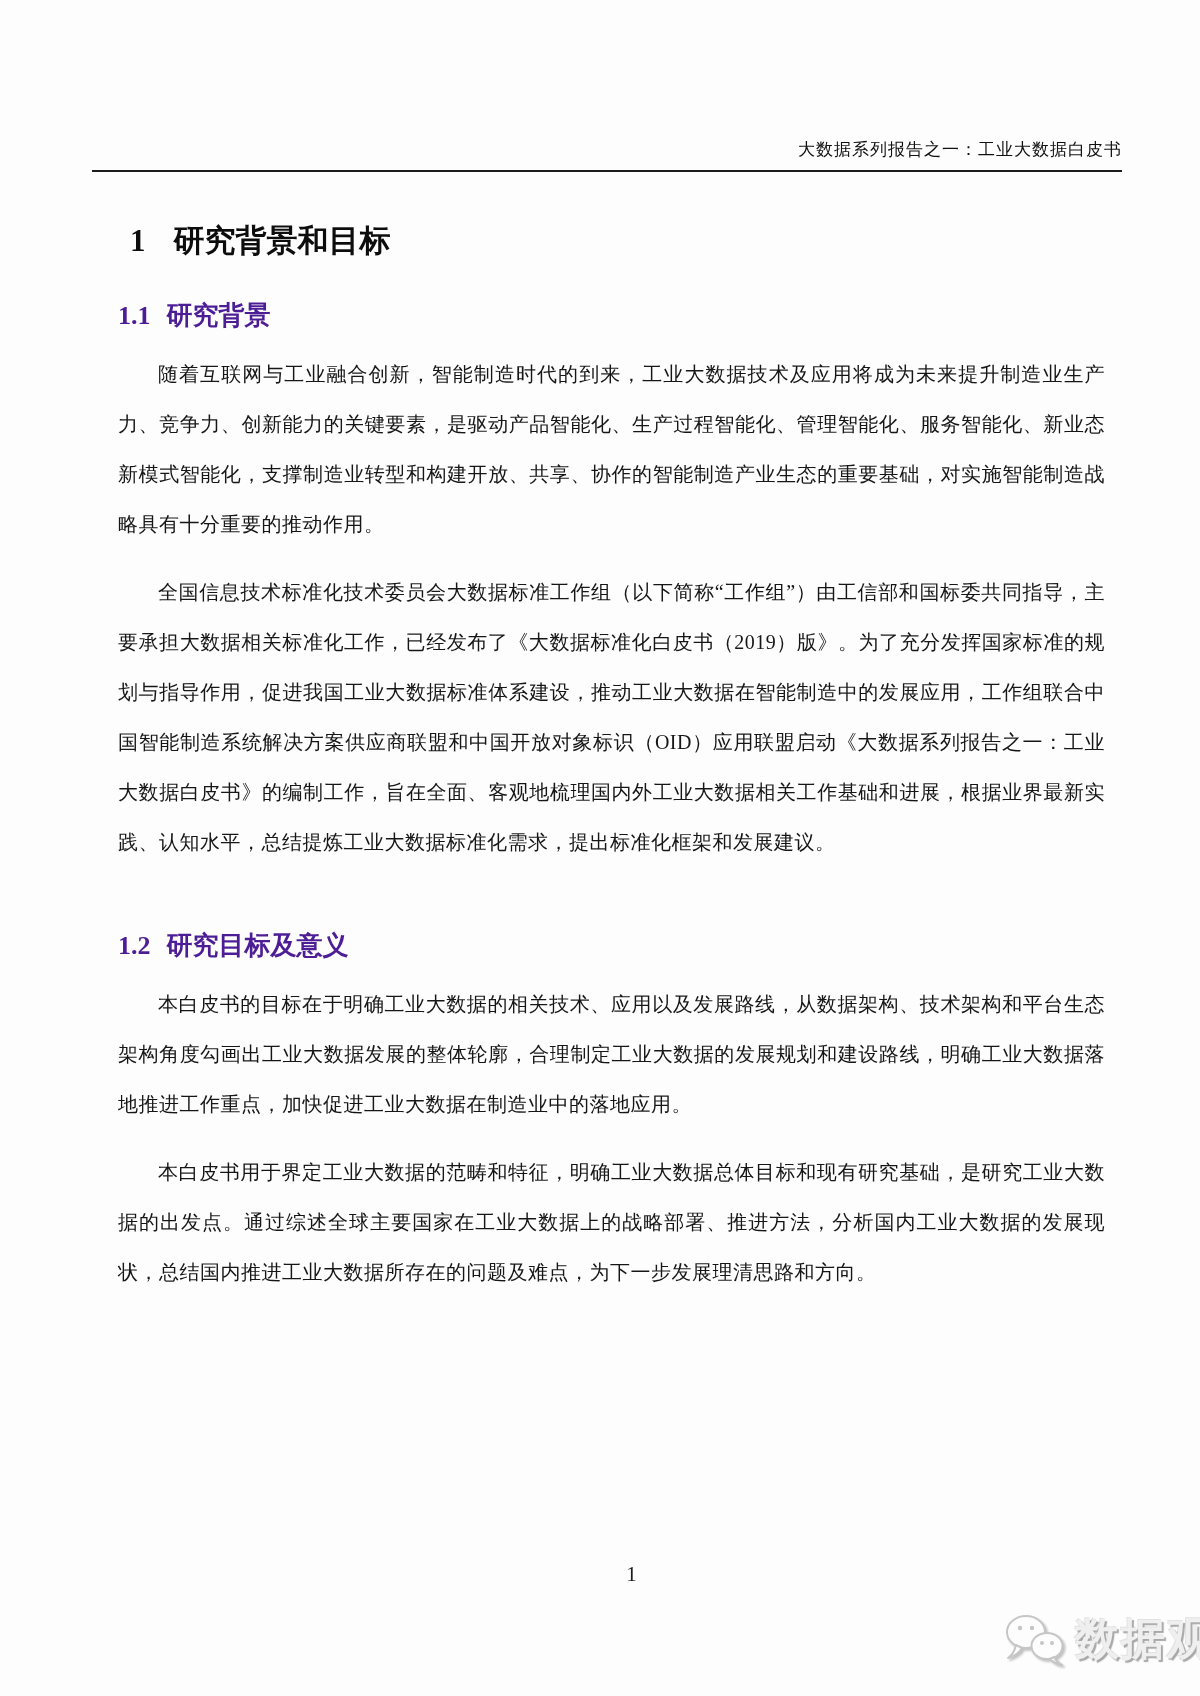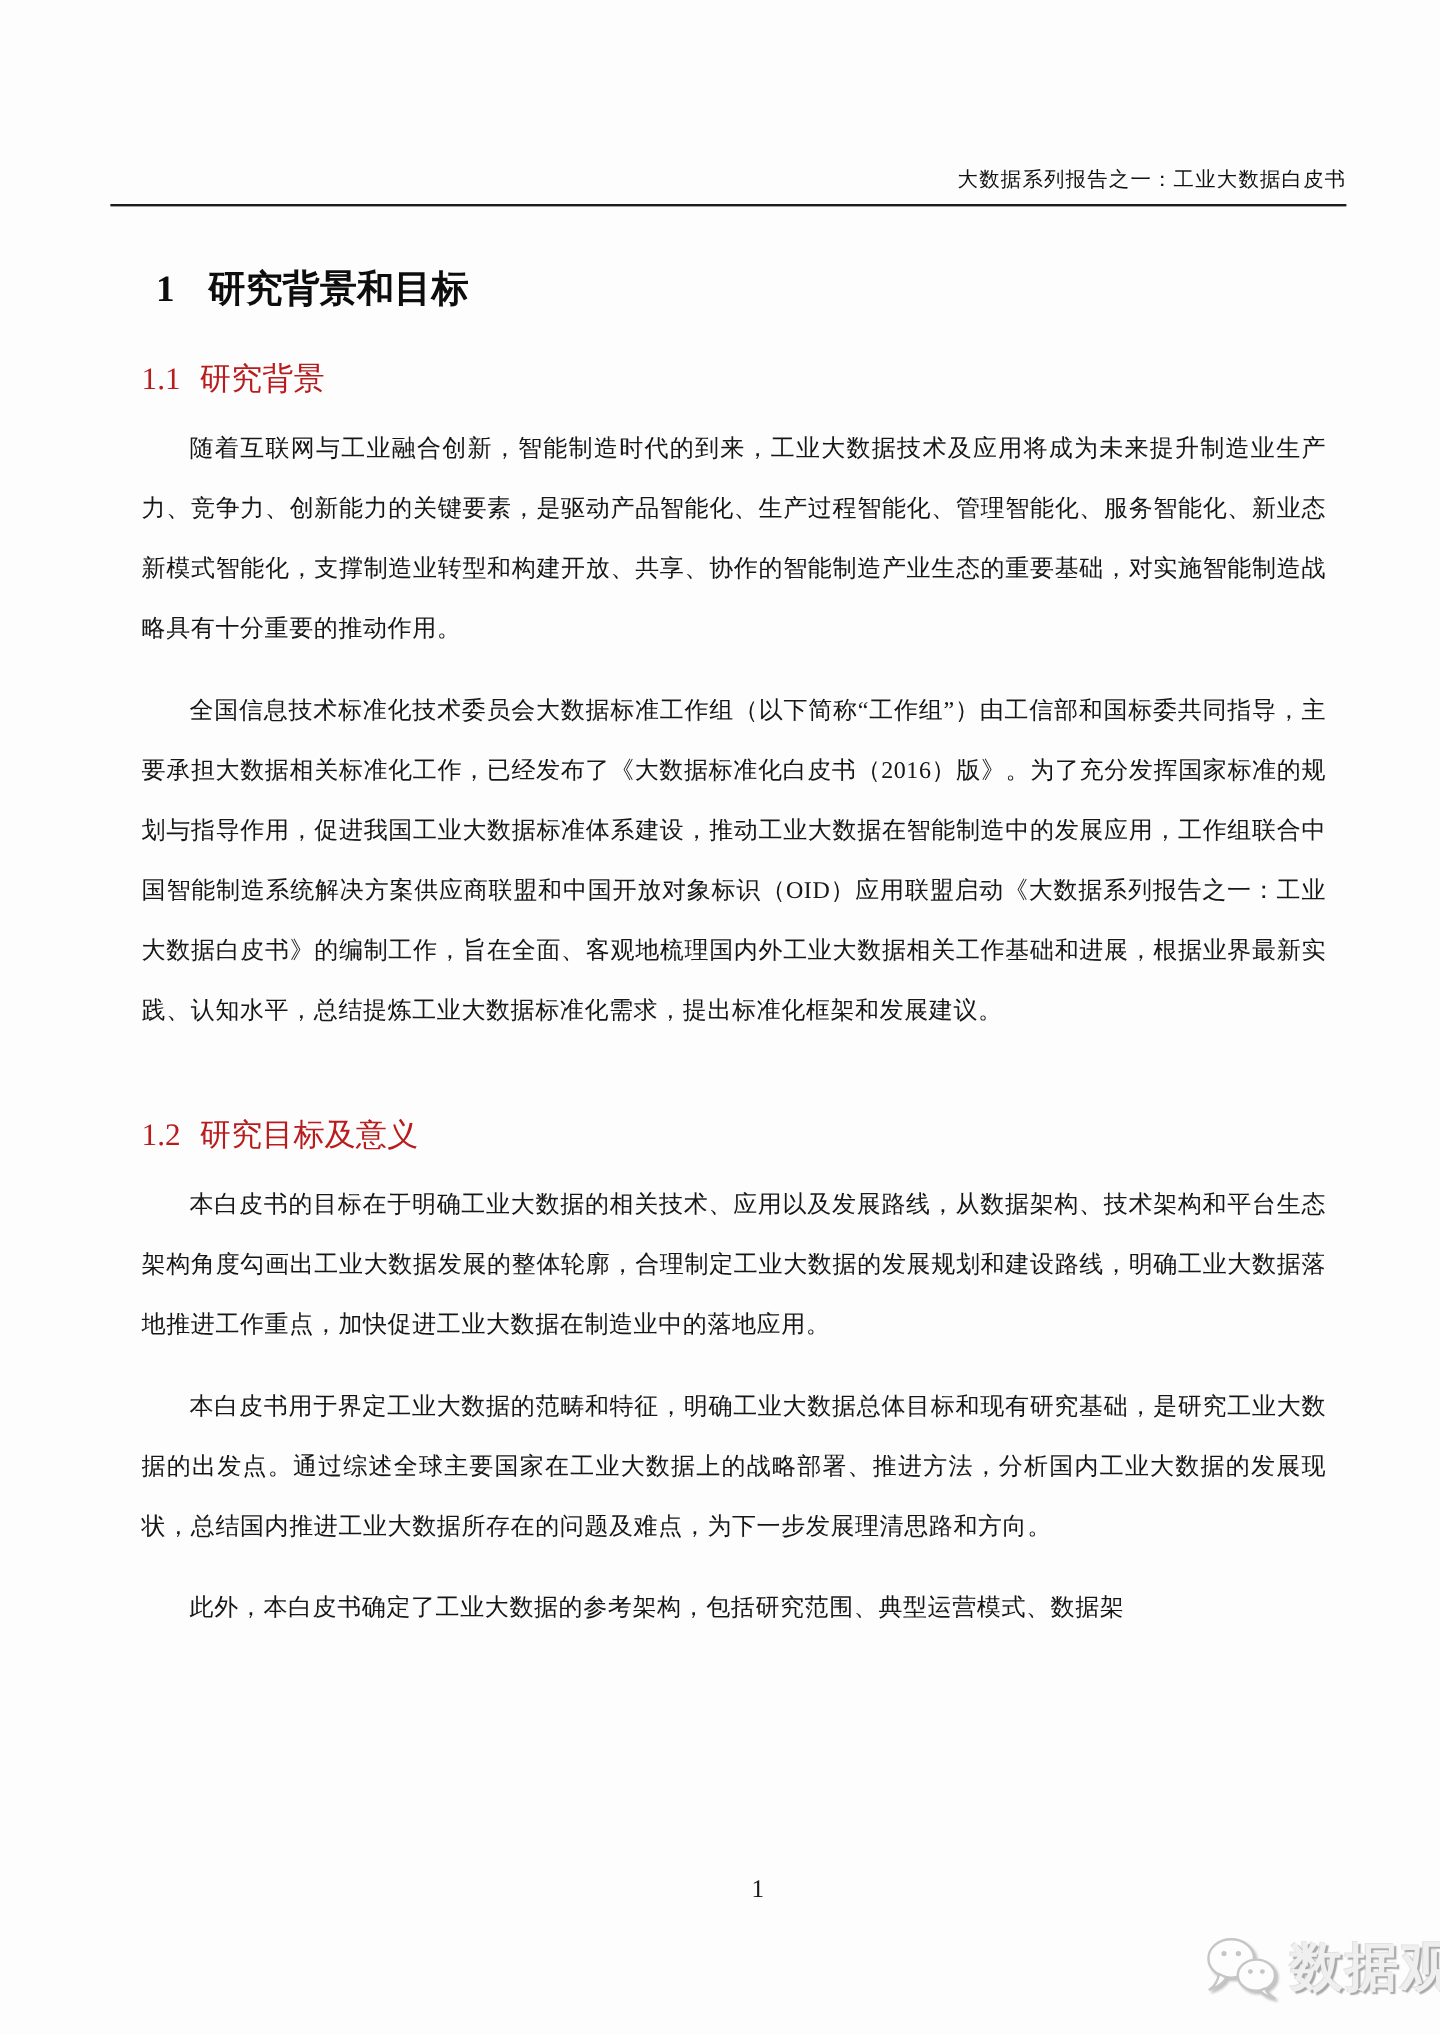--- a/index.html
+++ b/index.html
@@ -49,8 +49,8 @@
   h2.sec2 {
     font-family: "Liberation Sans", "DejaVu Sans", sans-serif;
     font-size: 26px;
-    font-weight: normal;
-    color: #b91c1c;
+    font-weight: bold;
+    color: #4c1d95;
     margin: 34px 0 0 0;
     line-height: 38px;
   }

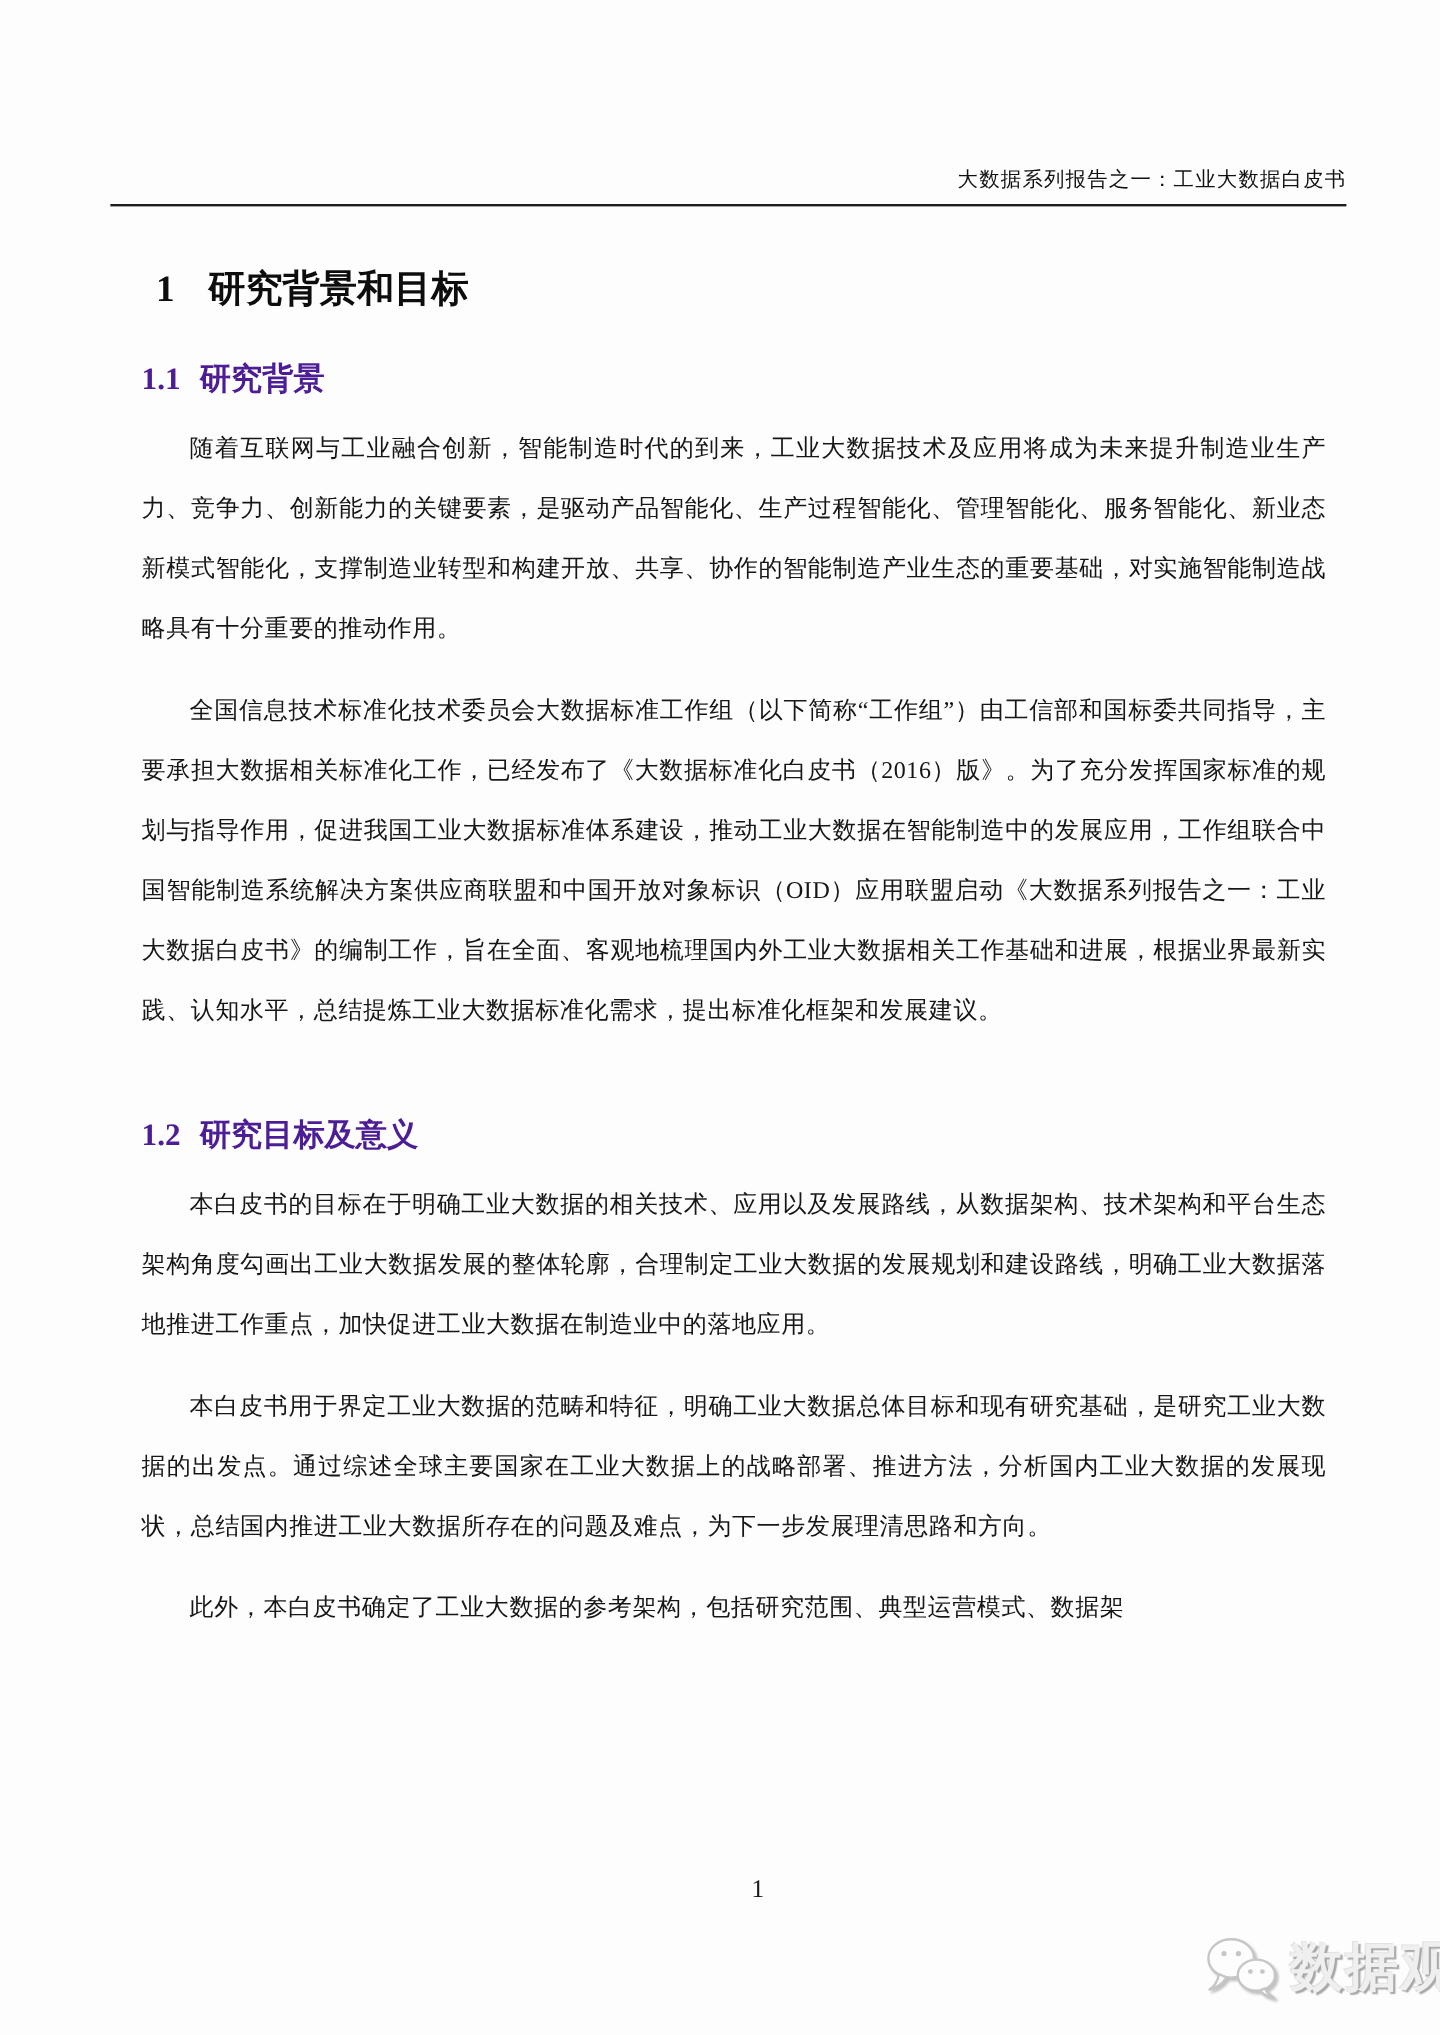--- a/index.html
+++ b/index.html
@@ -124,7 +124,7 @@
 
     <p class="body-para first-after-heading">随着互联网与工业融合创新，智能制造时代的到来，工业大数据技术及应用将成为未来提升制造业生产力、竞争力、创新能力的关键要素，是驱动产品智能化、生产过程智能化、管理智能化、服务智能化、新业态新模式智能化，支撑制造业转型和构建开放、共享、协作的智能制造产业生态的重要基础，对实施智能制造战略具有十分重要的推动作用。</p>
 
-    <p class="body-para">全国信息技术标准化技术委员会大数据标准工作组（以下简称“工作组”）由工信部和国标委共同指导，主要承担大数据相关标准化工作，已经发布了《大数据标准化白皮书（2016）版》。为了充分发挥国家标准的规划与指导作用，促进我国工业大数据标准体系建设，推动工业大数据在智能制造中的发展应用，工作组联合中国智能制造系统解决方案供应商联盟和中国开放对象标识（OID）应用联盟启动《大数据系列报告之一：工业大数据白皮书》的编制工作，旨在全面、客观地梳理国内外工业大数据相关工作基础和进展，根据业界最新实践、认知水平，总结提炼工业大数据标准化需求，提出标准化框架和发展建议。</p>
+    <p class="body-para">全国信息技术标准化技术委员会大数据标准工作组（以下简称“工作组”）由工信部和国标委共同指导，主要承担大数据相关标准化工作，已经发布了《大数据标准化白皮书（2019）版》。为了充分发挥国家标准的规划与指导作用，促进我国工业大数据标准体系建设，推动工业大数据在智能制造中的发展应用，工作组联合中国智能制造系统解决方案供应商联盟和中国开放对象标识（OID）应用联盟启动《大数据系列报告之一：工业大数据白皮书》的编制工作，旨在全面、客观地梳理国内外工业大数据相关工作基础和进展，根据业界最新实践、认知水平，总结提炼工业大数据标准化需求，提出标准化框架和发展建议。</p>
 
     <h2 class="sec2 gap-large">
       <span class="num">1.2</span><span>研究目标及意义</span>

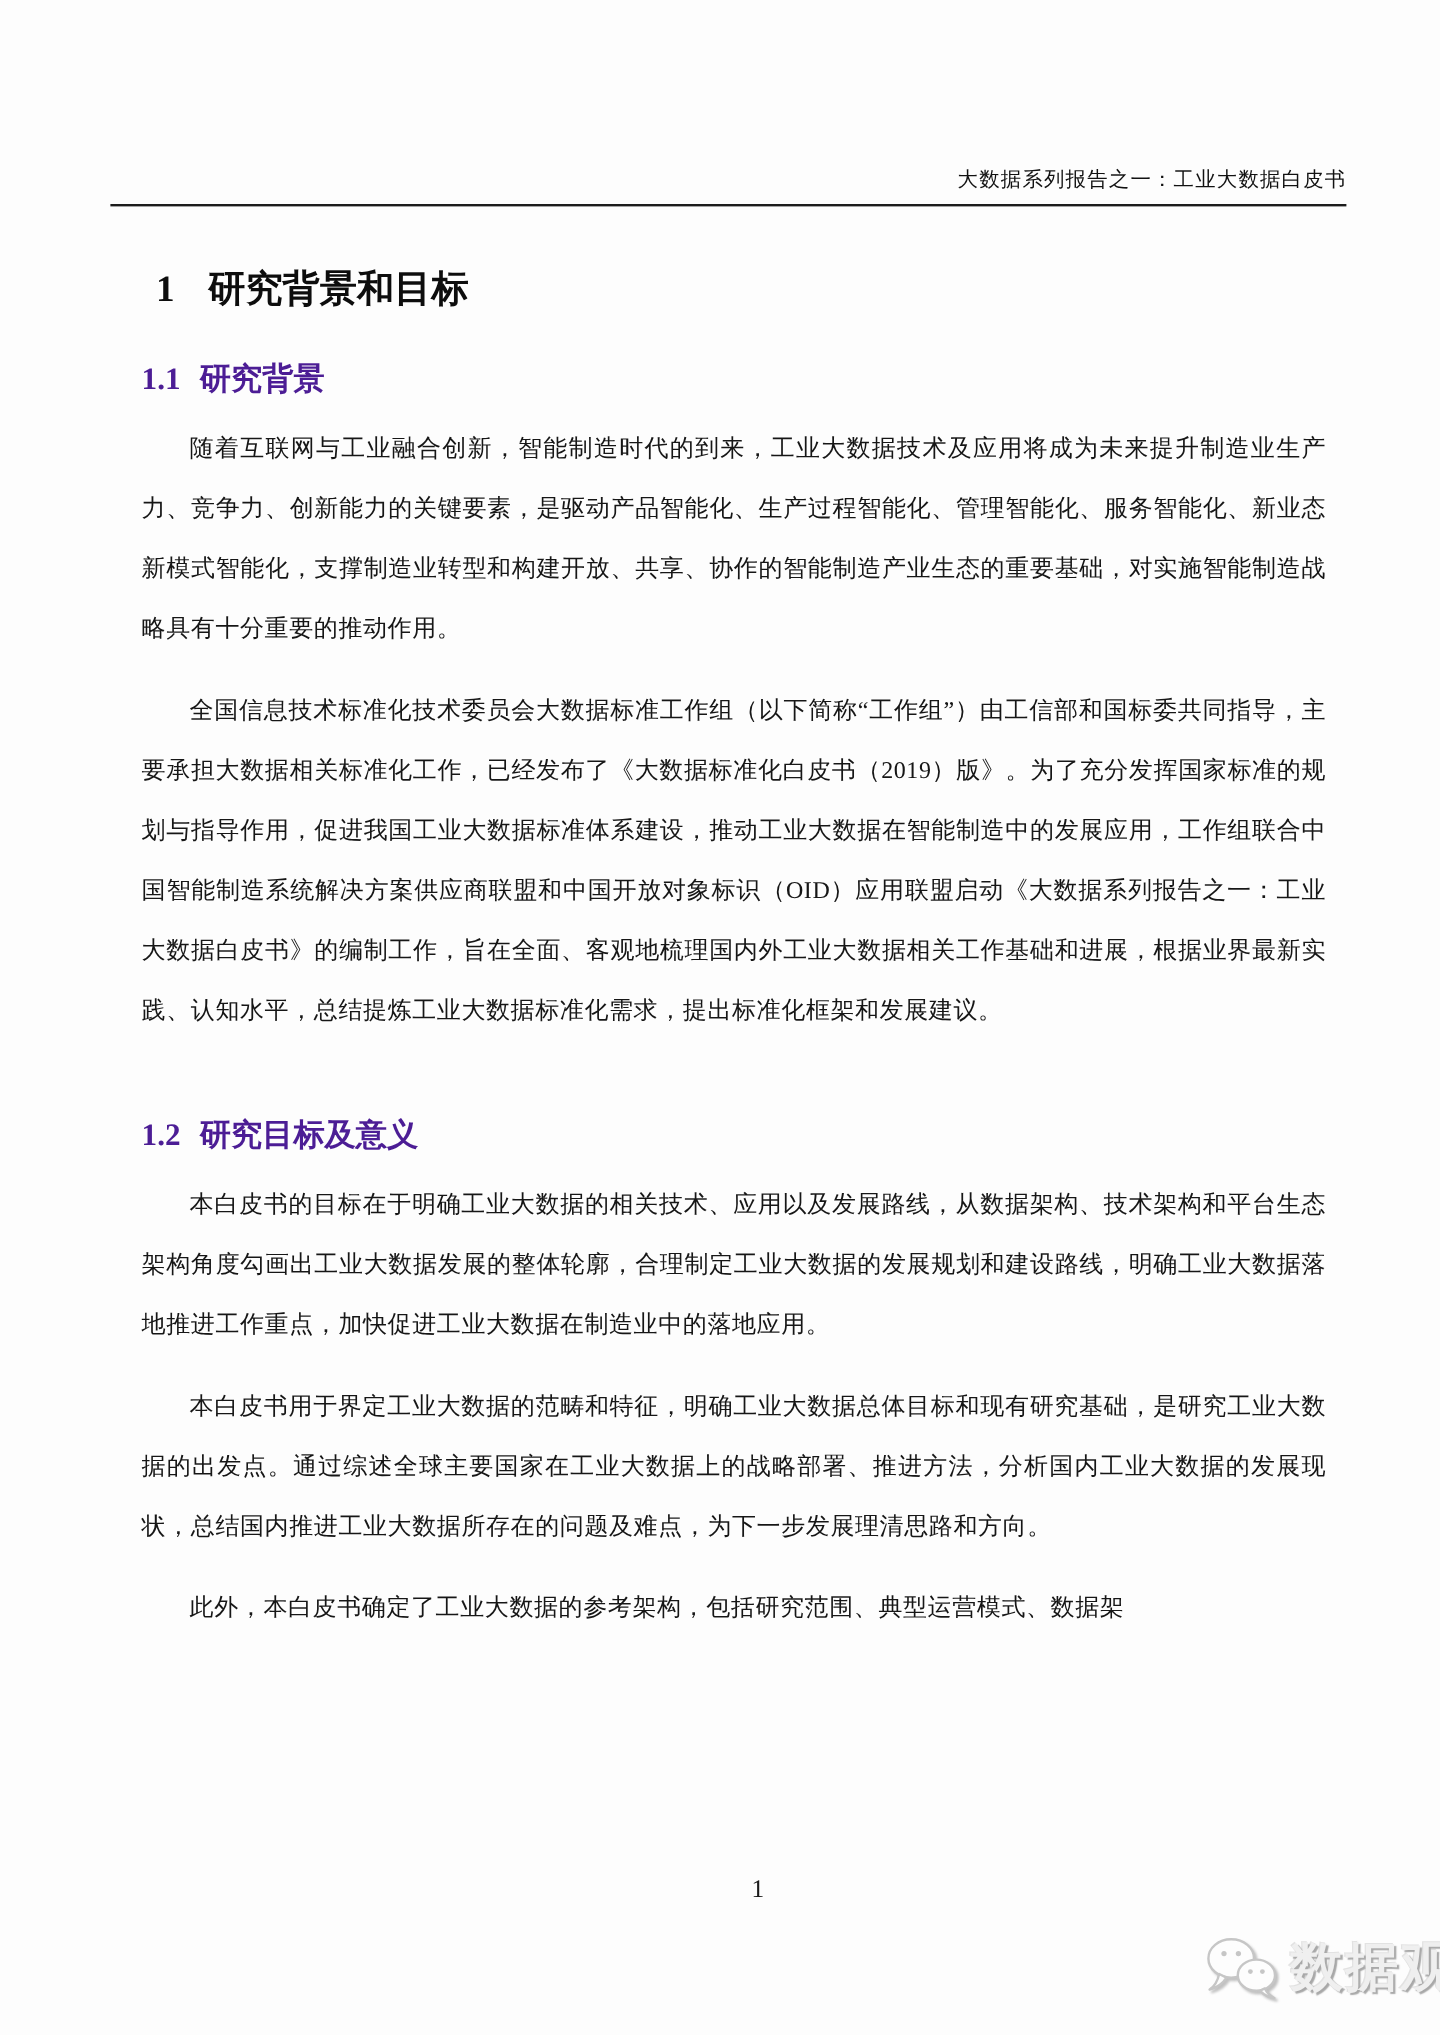--- a/index.html
+++ b/index.html
@@ -134,7 +134,6 @@
 
     <p class="body-para">本白皮书用于界定工业大数据的范畴和特征，明确工业大数据总体目标和现有研究基础，是研究工业大数据的出发点。通过综述全球主要国家在工业大数据上的战略部署、推进方法，分析国内工业大数据的发展现状，总结国内推进工业大数据所存在的问题及难点，为下一步发展理清思路和方向。</p>
 
-    <p class="body-para">此外，本白皮书确定了工业大数据的参考架构，包括研究范围、典型运营模式、数据架</p>
 
   </div>
 

